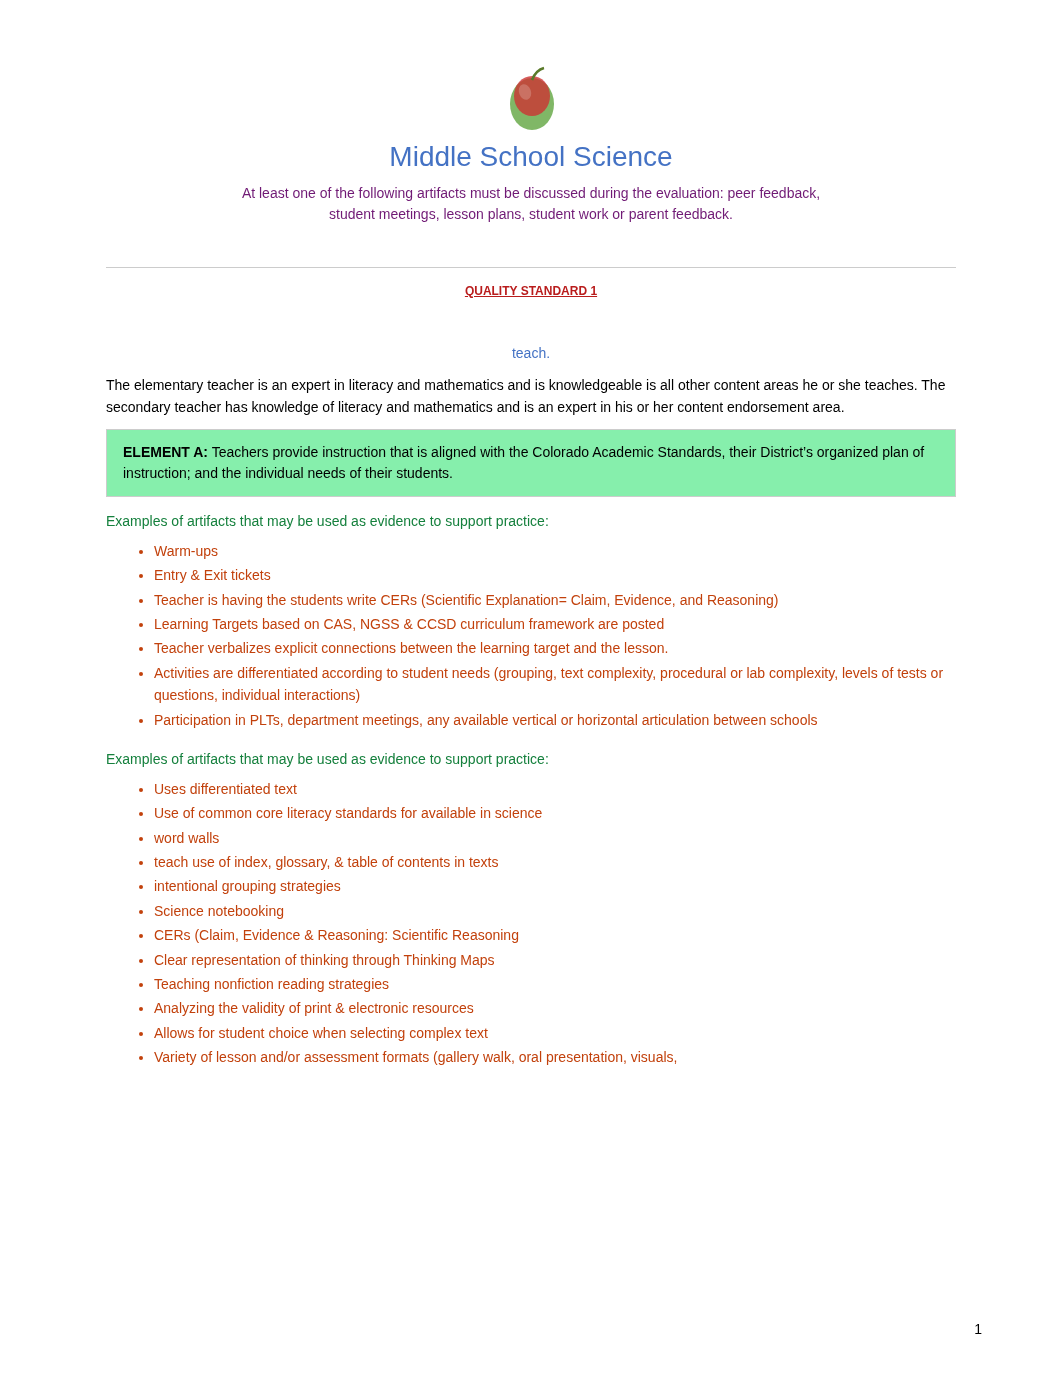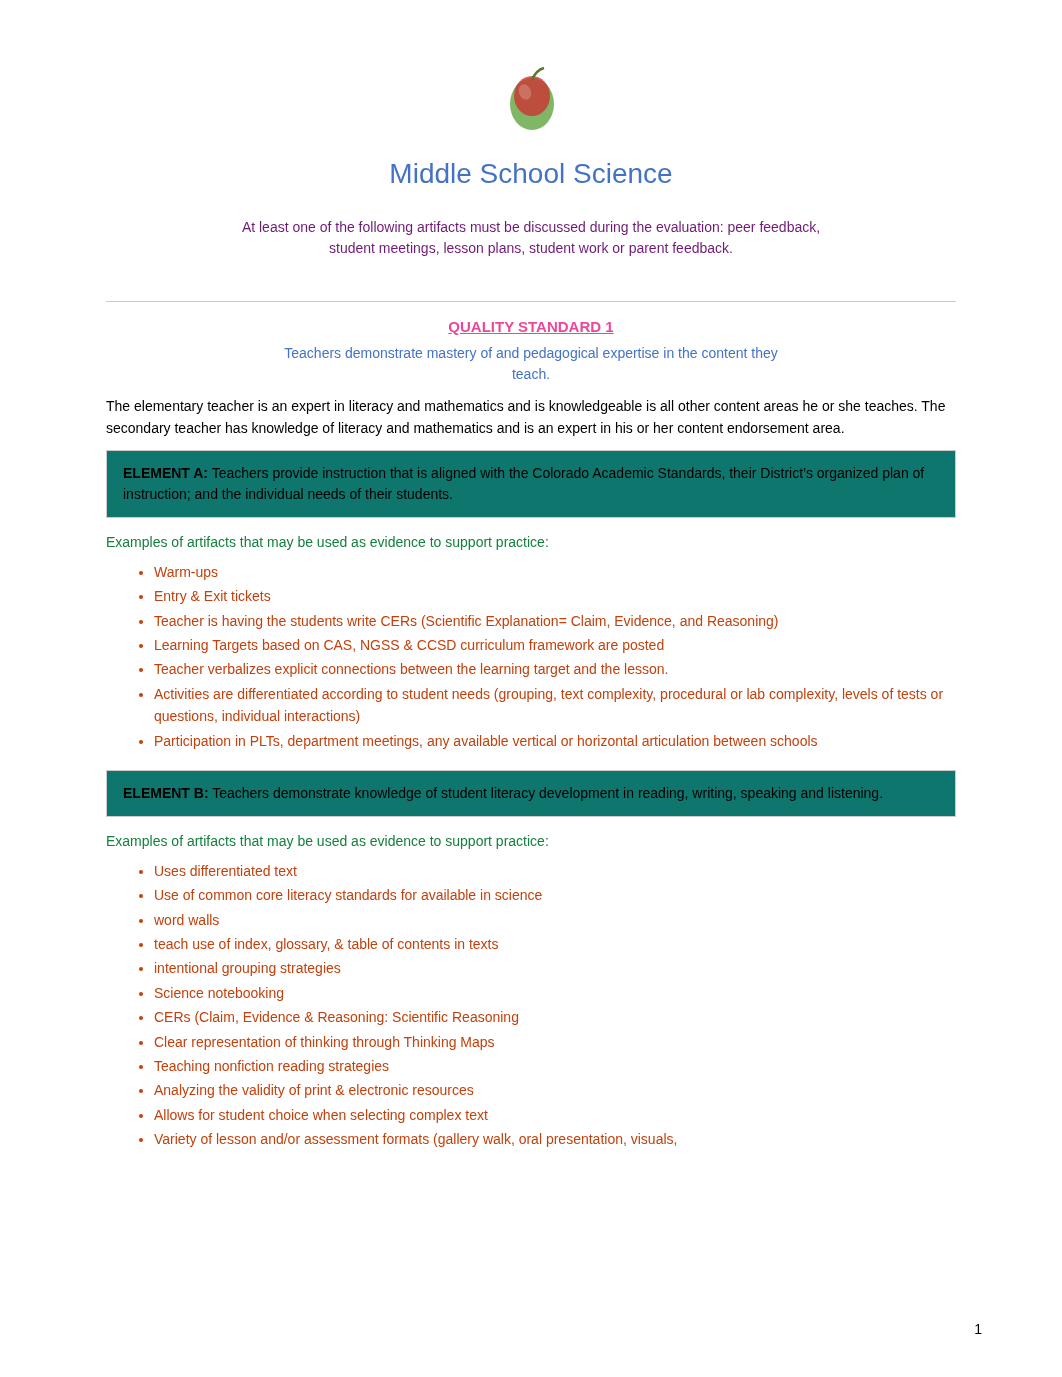--- a/index.html
+++ b/index.html
@@ -28,7 +28,6 @@
       flex-direction: column;
       align-items: center;
       margin-bottom: 18px;
-      gap: 17px;
     }
 
     .logo-img {

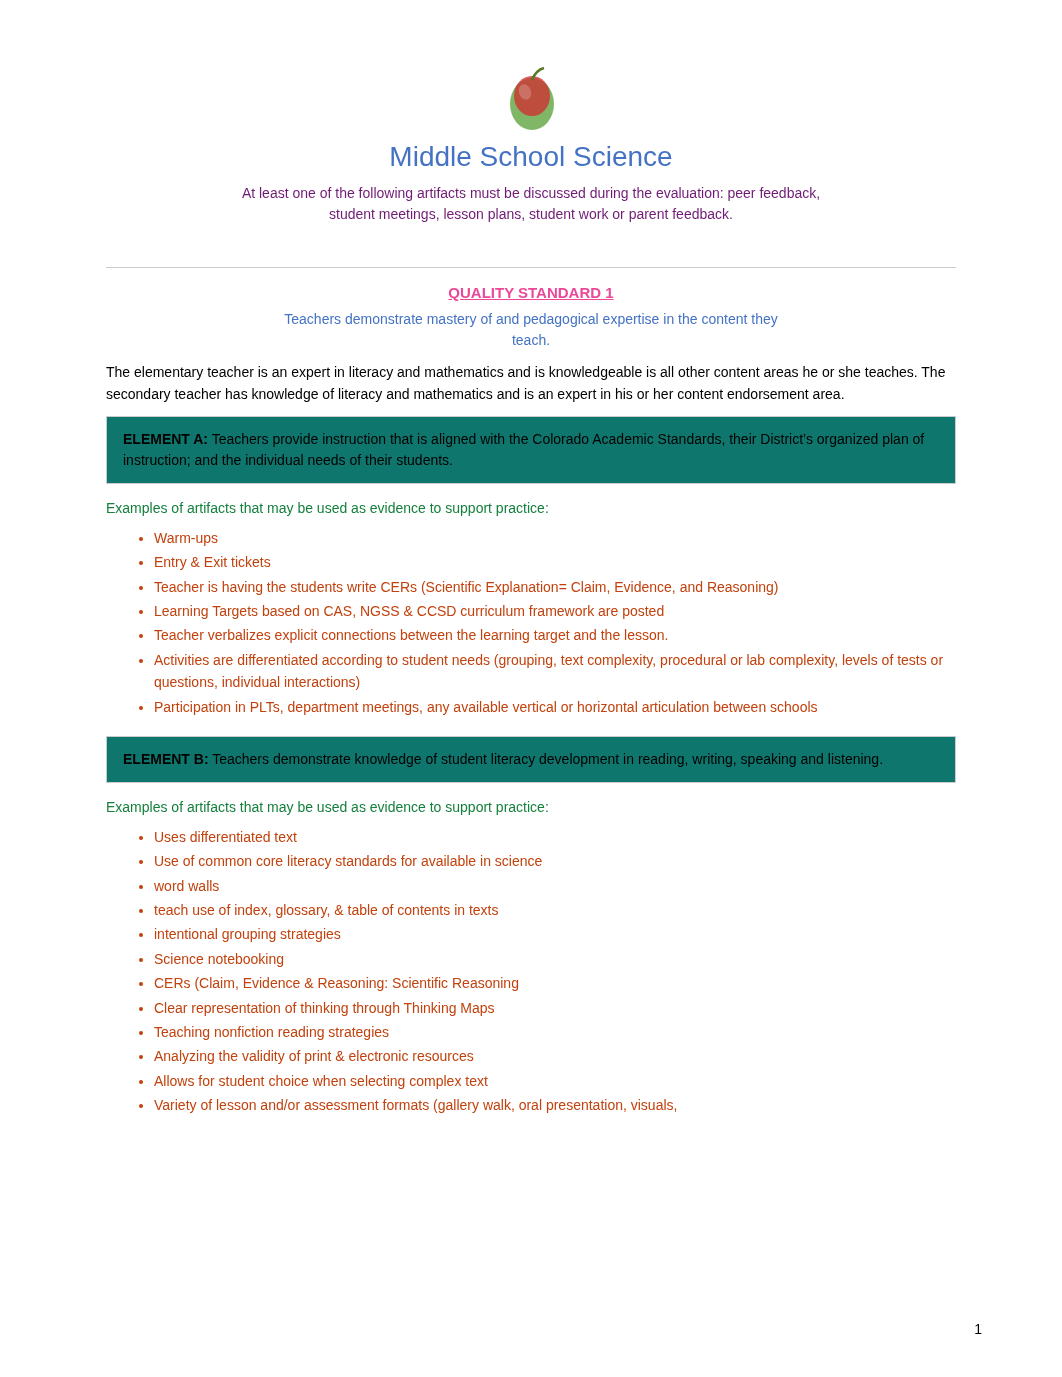--- a/index.html
+++ b/index.html
@@ -68,10 +68,10 @@
 
     .quality-standard-heading {
       text-align: center;
-      font-size: 15px;
-      color: #ec4899;
+      font-size: 12px;
+      color: #b91c1c;
       font-weight: bold;
-      margin-bottom: 8px;
+      margin-bottom: 24px;
       text-decoration: underline;
     }
 

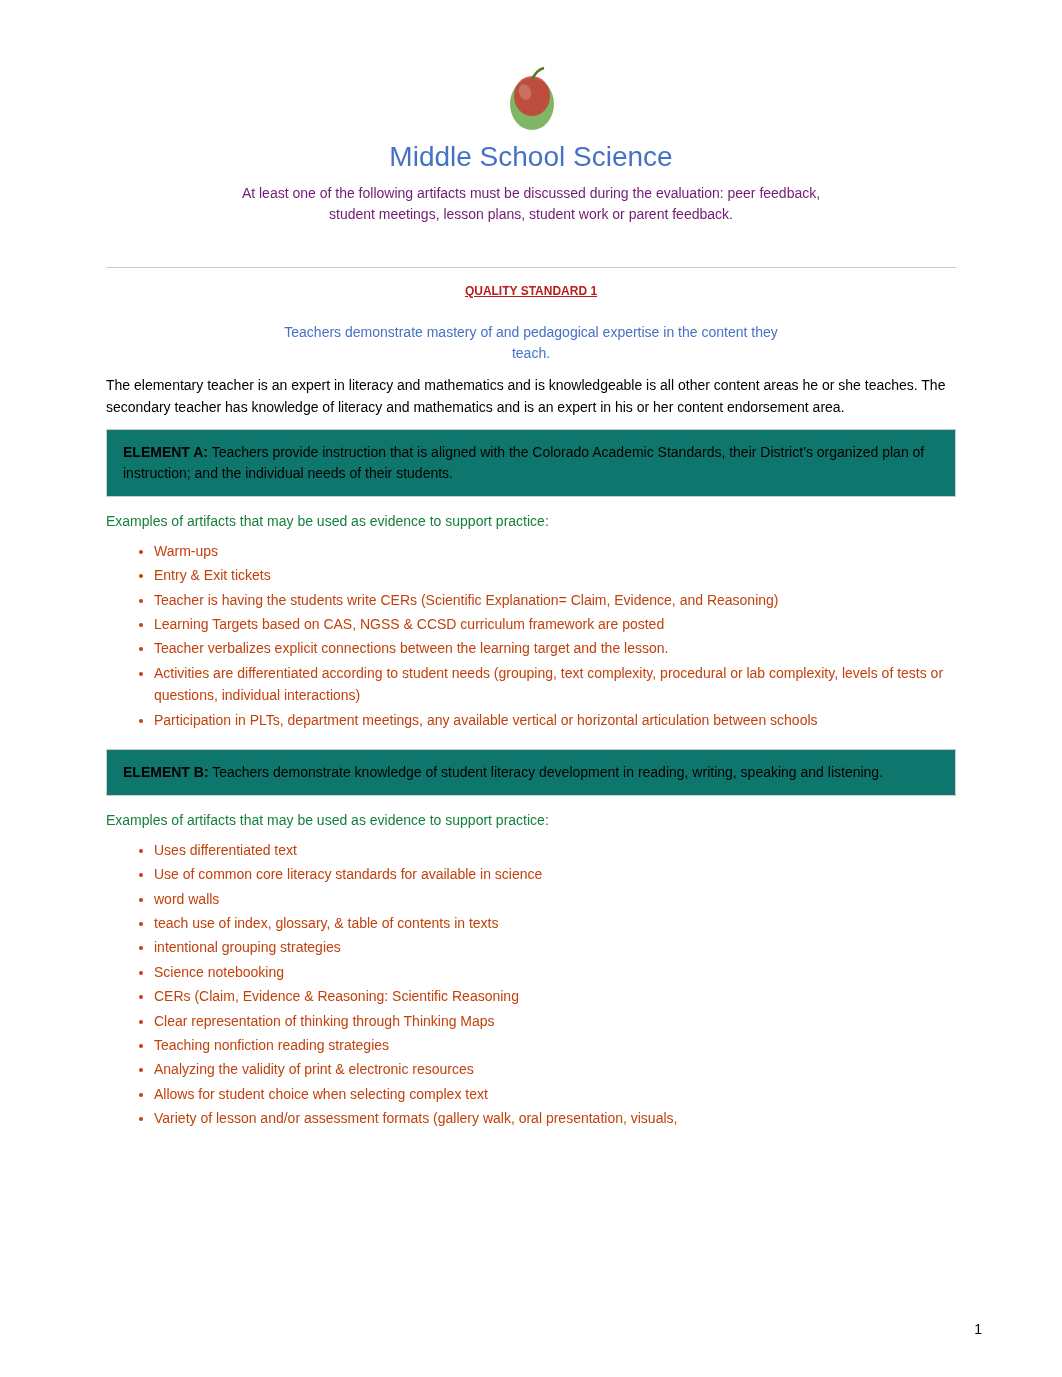--- a/index.html
+++ b/index.html
@@ -165,7 +165,7 @@
     <div>
       <p class="quality-standard-heading">QUALITY STANDARD 1</p>
       <p class="quality-standard-sub">
-        <span>Teachers demonstrate mastery of and pedagogical expertise in the content they</span><br>
+        <br>
         <span>teach.</span>
       </p>
     </div>

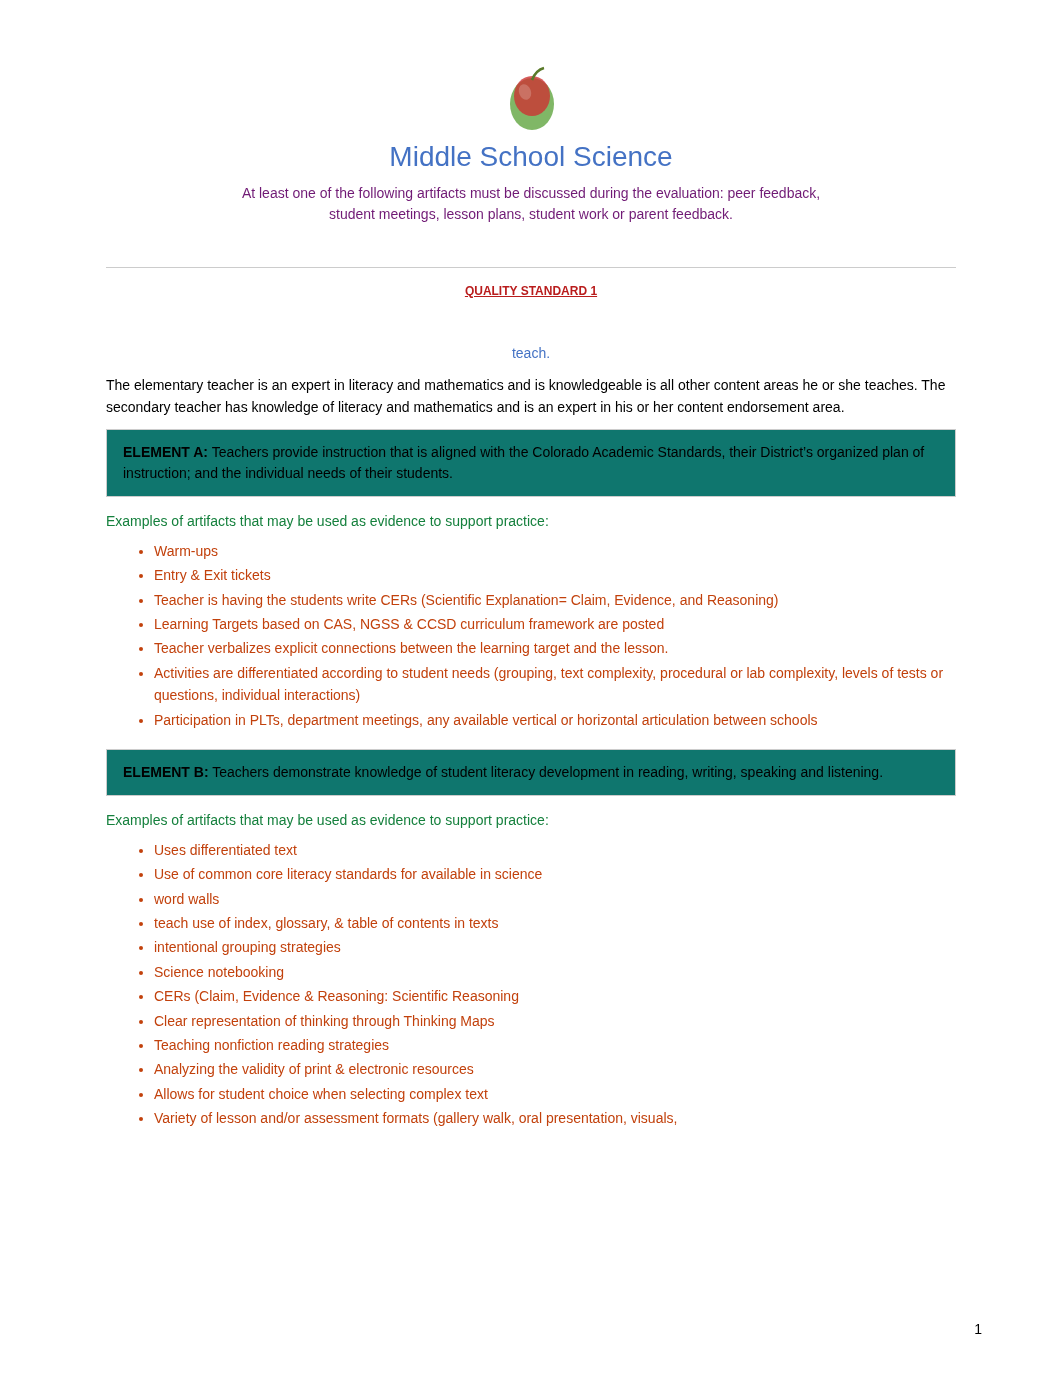--- a/index.html
+++ b/index.html
@@ -91,7 +91,7 @@
     }
 
     .element-box {
-      background: #0f766e;
+      background: #86efac;
       border: 1px solid #ccc;
       padding: 12px 16px;
       margin-bottom: 14px;

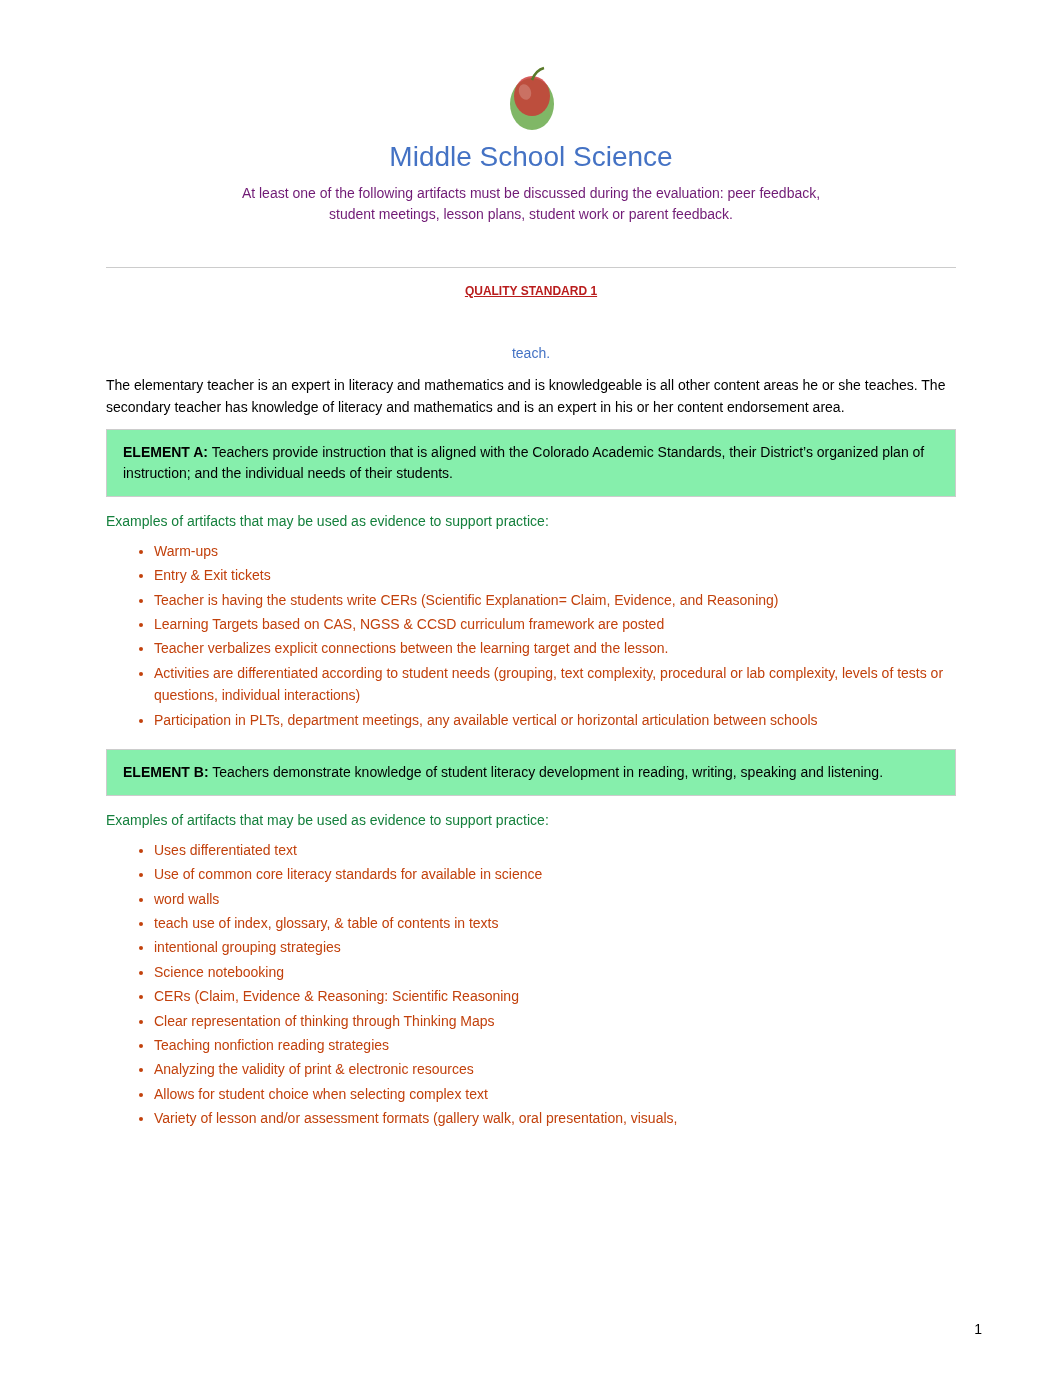--- a/index.html
+++ b/index.html
@@ -187,9 +187,6 @@
       <li><span>Participation in PLTs, department meetings, any available vertical or horizontal articulation between schools</span></li>
     </ul>
 
-    <div class="element-box">
-      <span style="font-weight:bold;">ELEMENT B:</span><span>   Teachers demonstrate knowledge of student literacy development in reading, writing, speaking and listening.</span>
-    </div>
 
     <p class="examples-heading">Examples of artifacts that may be used as evidence to support practice:</p>
     <ul class="artifact-list">

